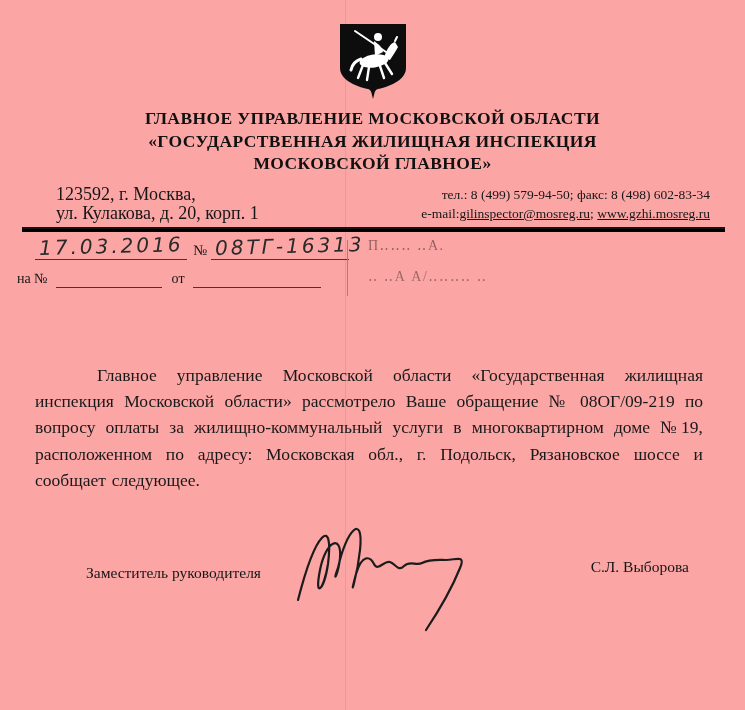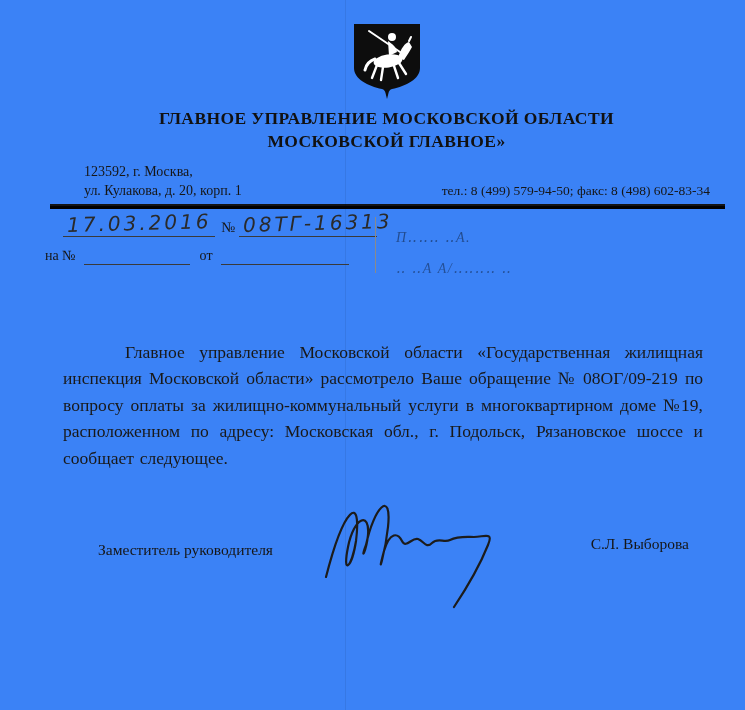--- a/index.html
+++ b/index.html
@@ -8,11 +8,10 @@
     position: relative;
     width: 745px;
     height: 710px;
-    background: #3b82f6;
+    background: #fca5a5;
     overflow: hidden;
     font-family: "Liberation Serif", "DejaVu Serif", serif;
     color: #161616;
-    padding-left: 28px;
   }
   .fold-line {
     position: absolute;

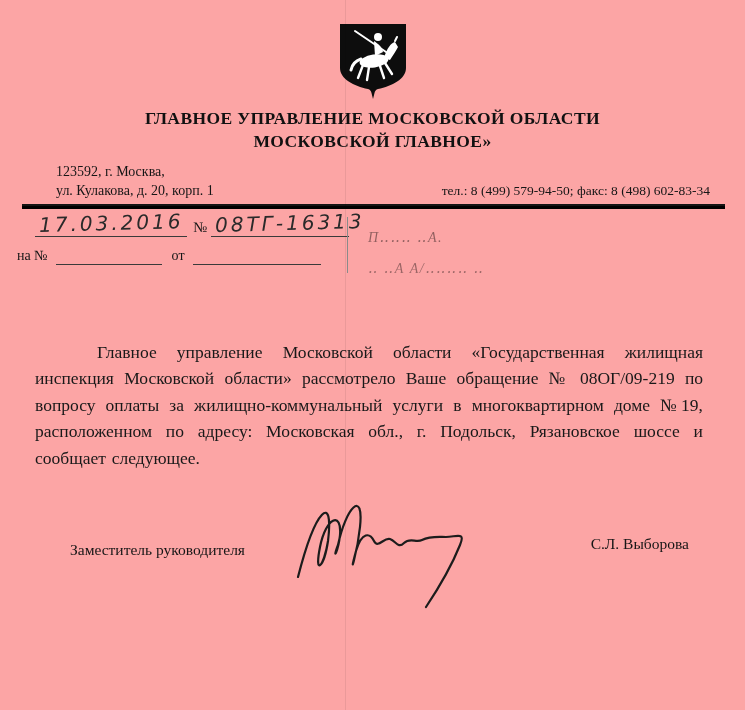--- a/index.html
+++ b/index.html
@@ -134,6 +134,7 @@
 
   <div class="org-title">
     <div>ГЛАВНОЕ УПРАВЛЕНИЕ МОСКОВСКОЙ ОБЛАСТИ</div>
+    <div>«ГОСУДАРСТВЕННАЯ ЖИЛИЩНАЯ ИНСПЕКЦИЯ</div>
     <div>МОСКОВСКОЙ ГЛАВНОЕ»</div>
   </div>
 

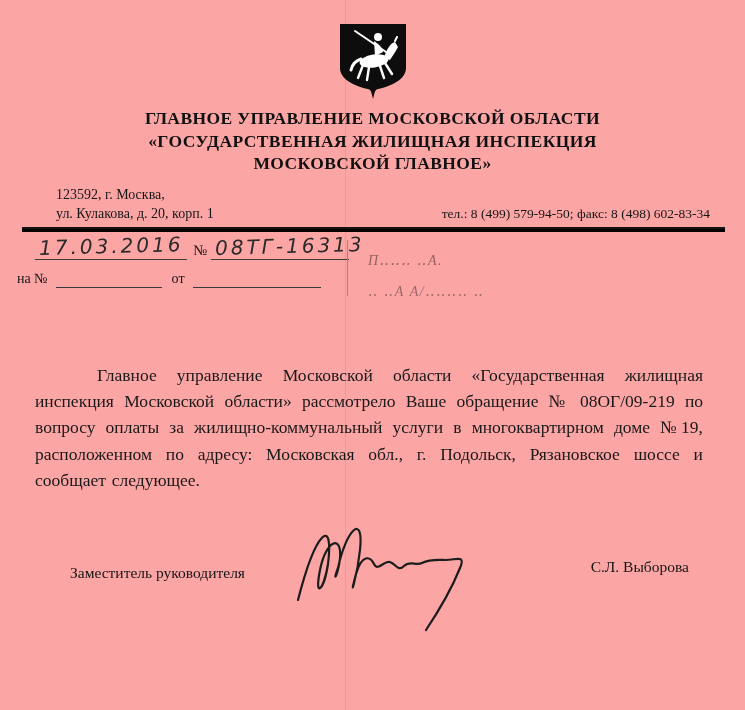--- a/index.html
+++ b/index.html
@@ -39,7 +39,7 @@
     align-items: flex-end;
     padding: 0 35px 0 56px;
   }
-  .address { font-size: 14px; line-height: 19px; }
+  .address { font-size: 18px; line-height: 19px; }
   .contacts { font-size: 13.5px; line-height: 19px; text-align: right; }
   .contacts .u { text-decoration: underline; }
   

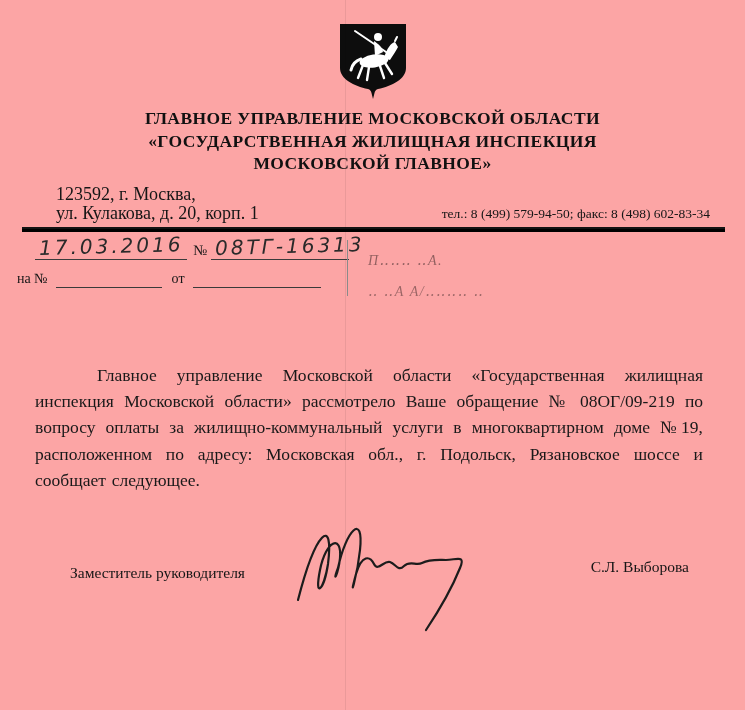--- a/index.html
+++ b/index.html
@@ -145,6 +145,7 @@
     </div>
     <div class="contacts">
       <div>тел.: 8 (499) 579-94-50; факс: 8 (498) 602-83-34</div>
+      <div><span>e-mail:</span><span class="u">gilinspector@mosreg.ru;</span> <span class="u">www.gzhi.mosreg.ru</span></div>
     </div>
   </div>
 

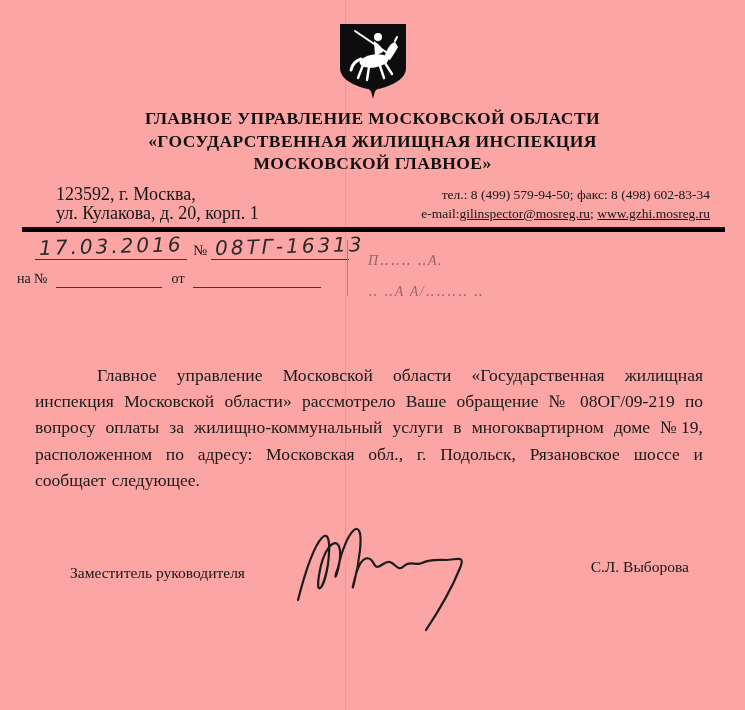--- a/index.html
+++ b/index.html
@@ -75,7 +75,7 @@
   .ref-row2 .word.ot { margin-left: 10px; }
   .vtick { position: absolute; left: 347px; top: 8px; width: 1px; height: 56px; background: #8a8a8a; }
   
-  .recipient { position: absolute; left: 368px; top: 20px; font-style: italic; }
+  .recipient { position: absolute; left: 368px; top: 5px; }
   .recipient .faint {
     font-size: 14px;
     letter-spacing: 1.5px;

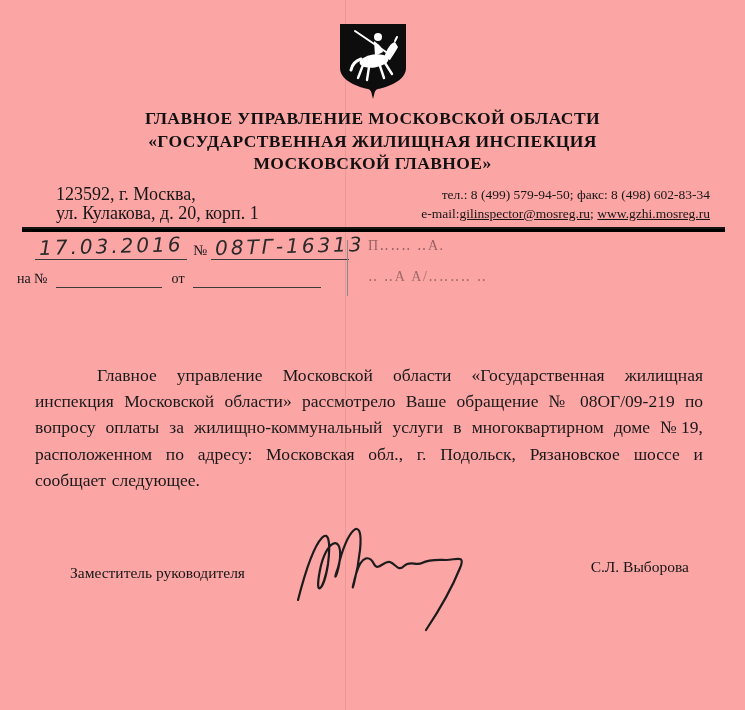--- a/index.html
+++ b/index.html
@@ -97,7 +97,7 @@
   }
   
   .sign-row { position: relative; margin-top: 46px; height: 100px; }
-  .sign-pos { position: absolute; left: 70px; top: 24px; font-size: 15.5px; }
+  .sign-pos { position: absolute; left: 86px; top: 24px; font-size: 15.5px; }
   .sign-name { position: absolute; right: 56px; top: 18px; font-size: 15.5px; }
   .autograph { position: absolute; left: 288px; top: -32px; }
 </style>

